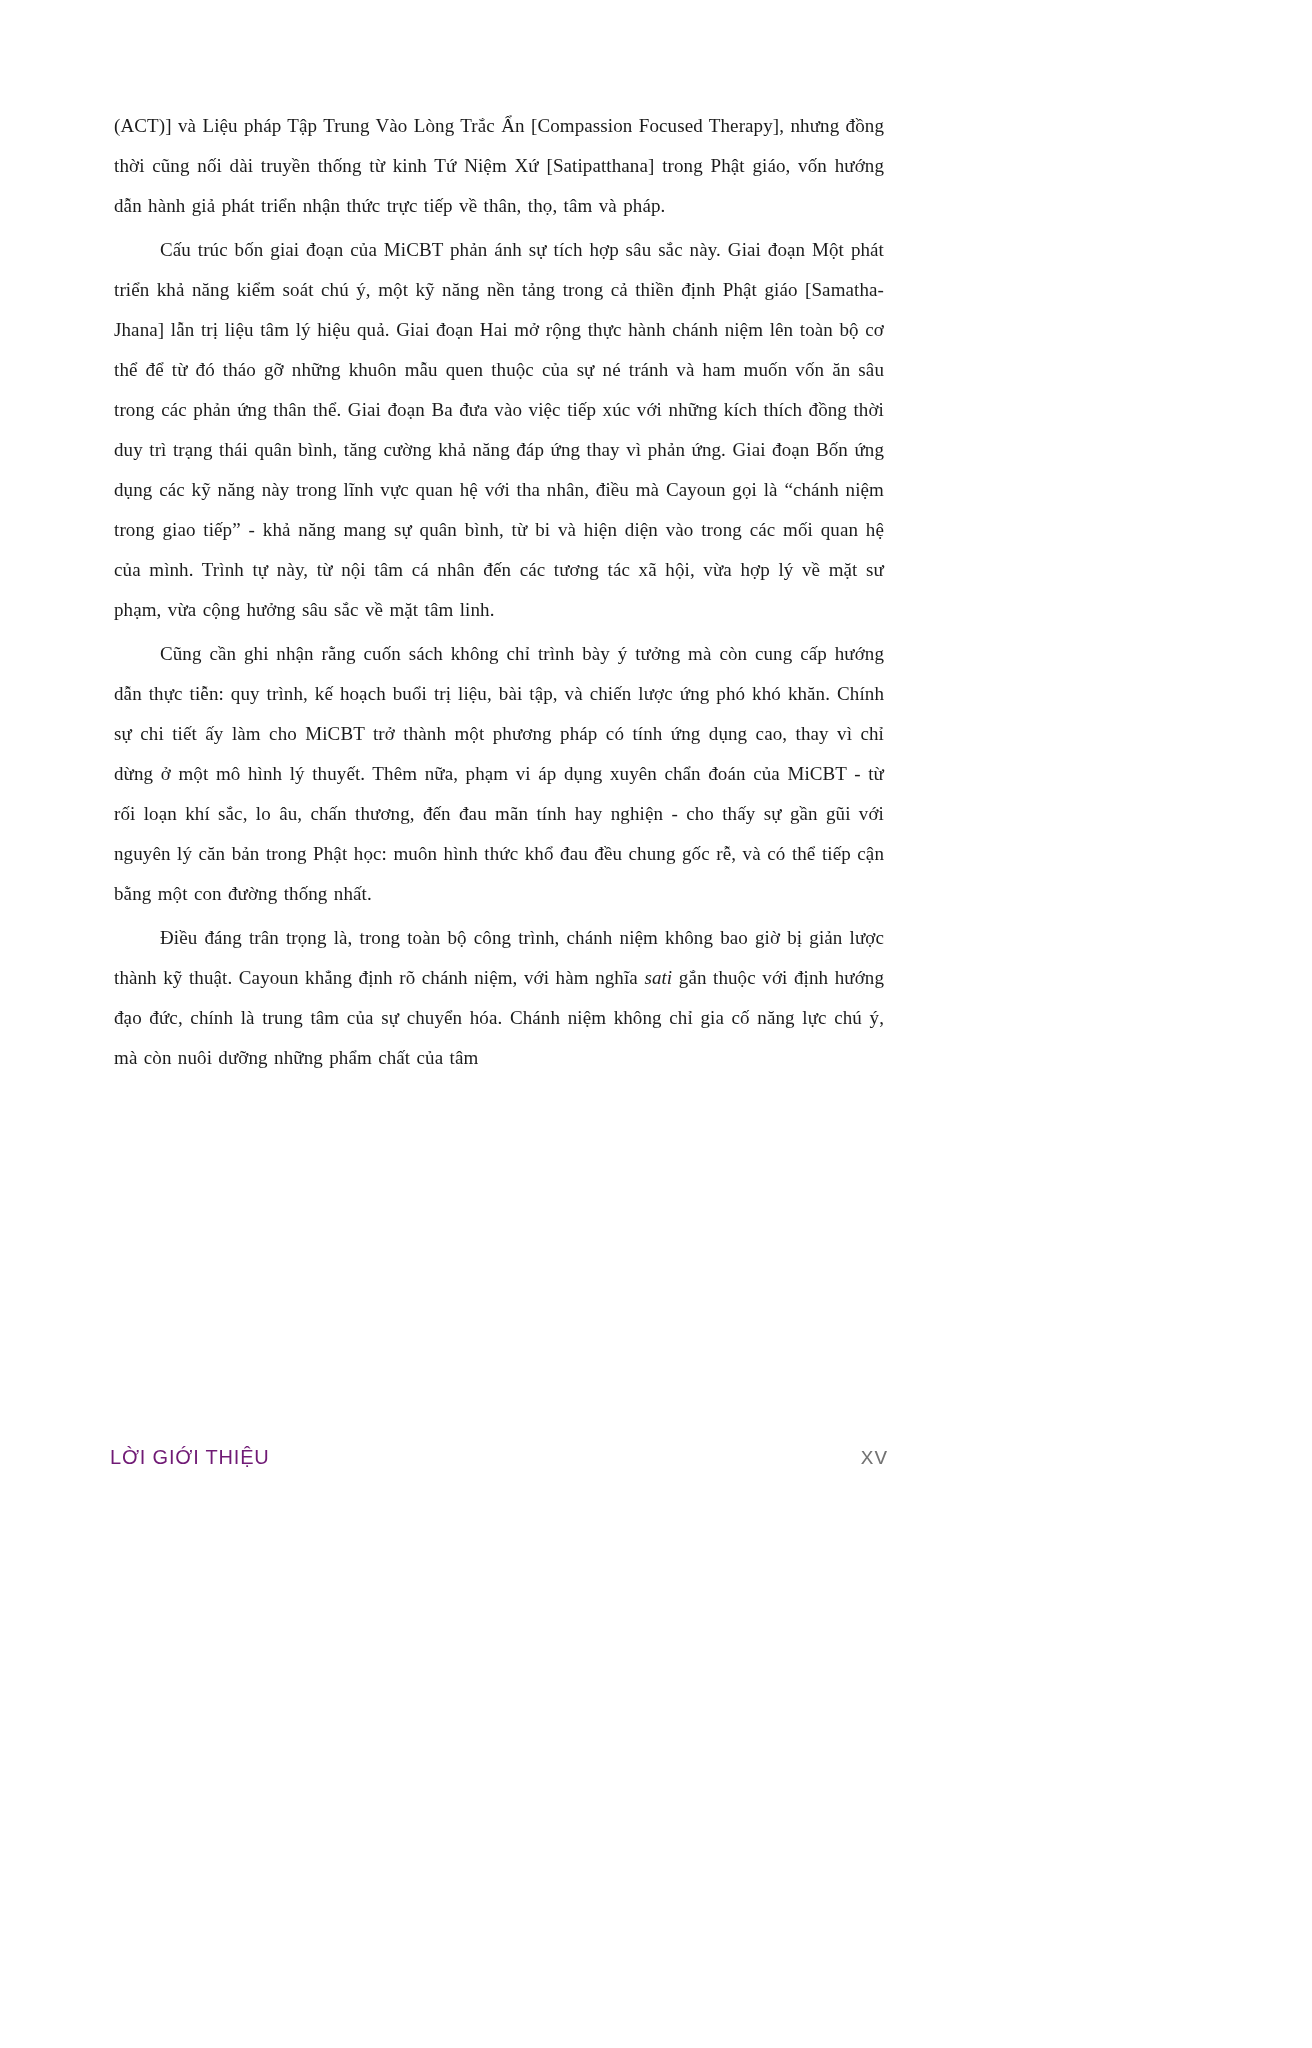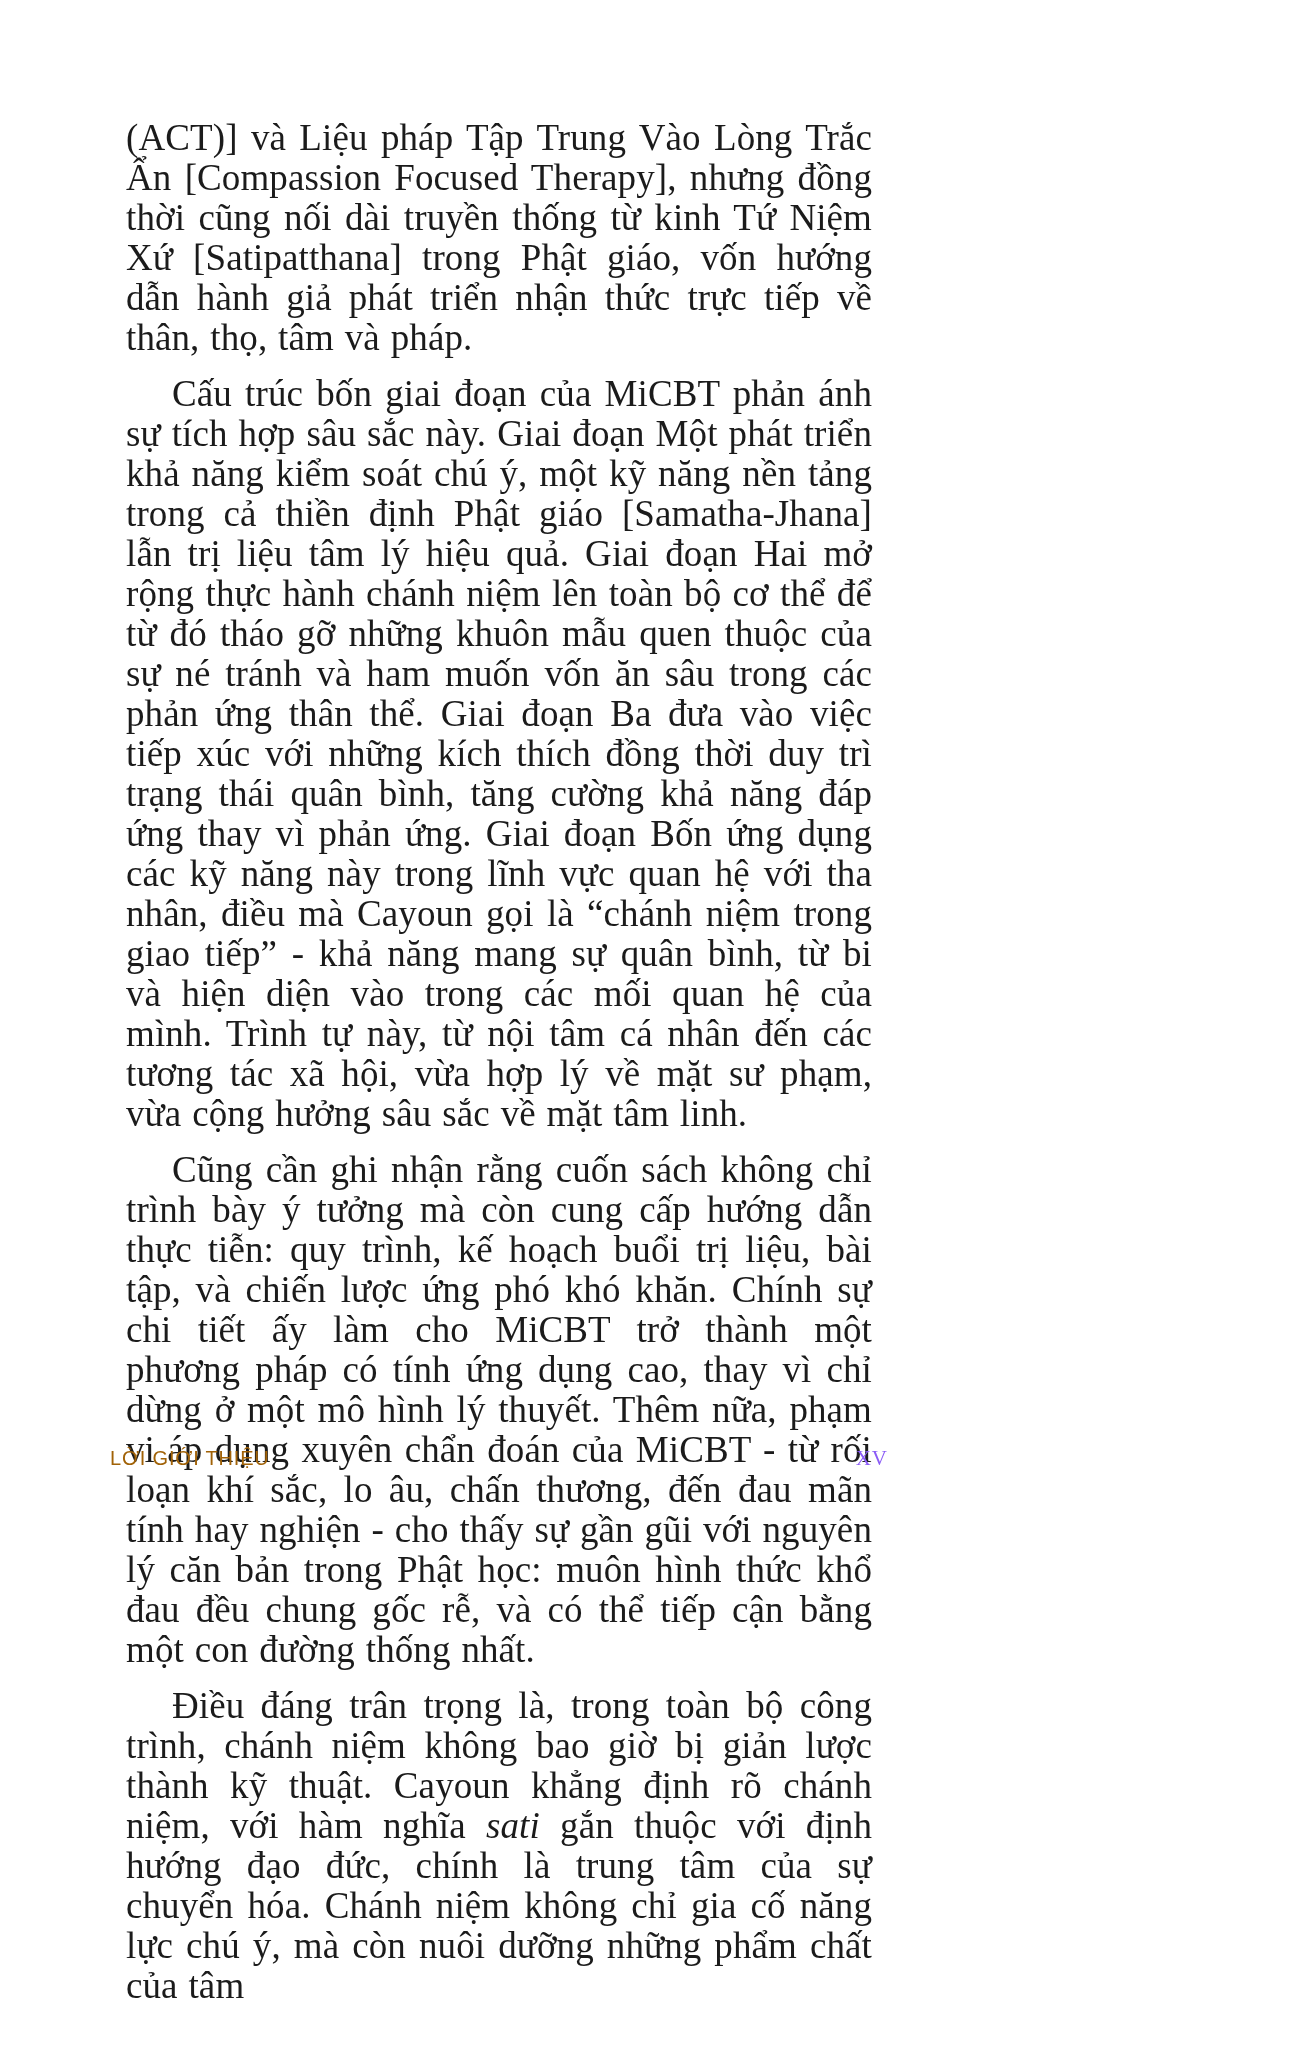--- a/index.html
+++ b/index.html
@@ -24,8 +24,8 @@
     width: 778px;
   }
   .para {
-    margin: 16px;
-    font-size: 37px;
+    margin: 4px;
+    font-size: 19px;
     line-height: 40px;
     text-align: justify;
     text-justify: inter-word;

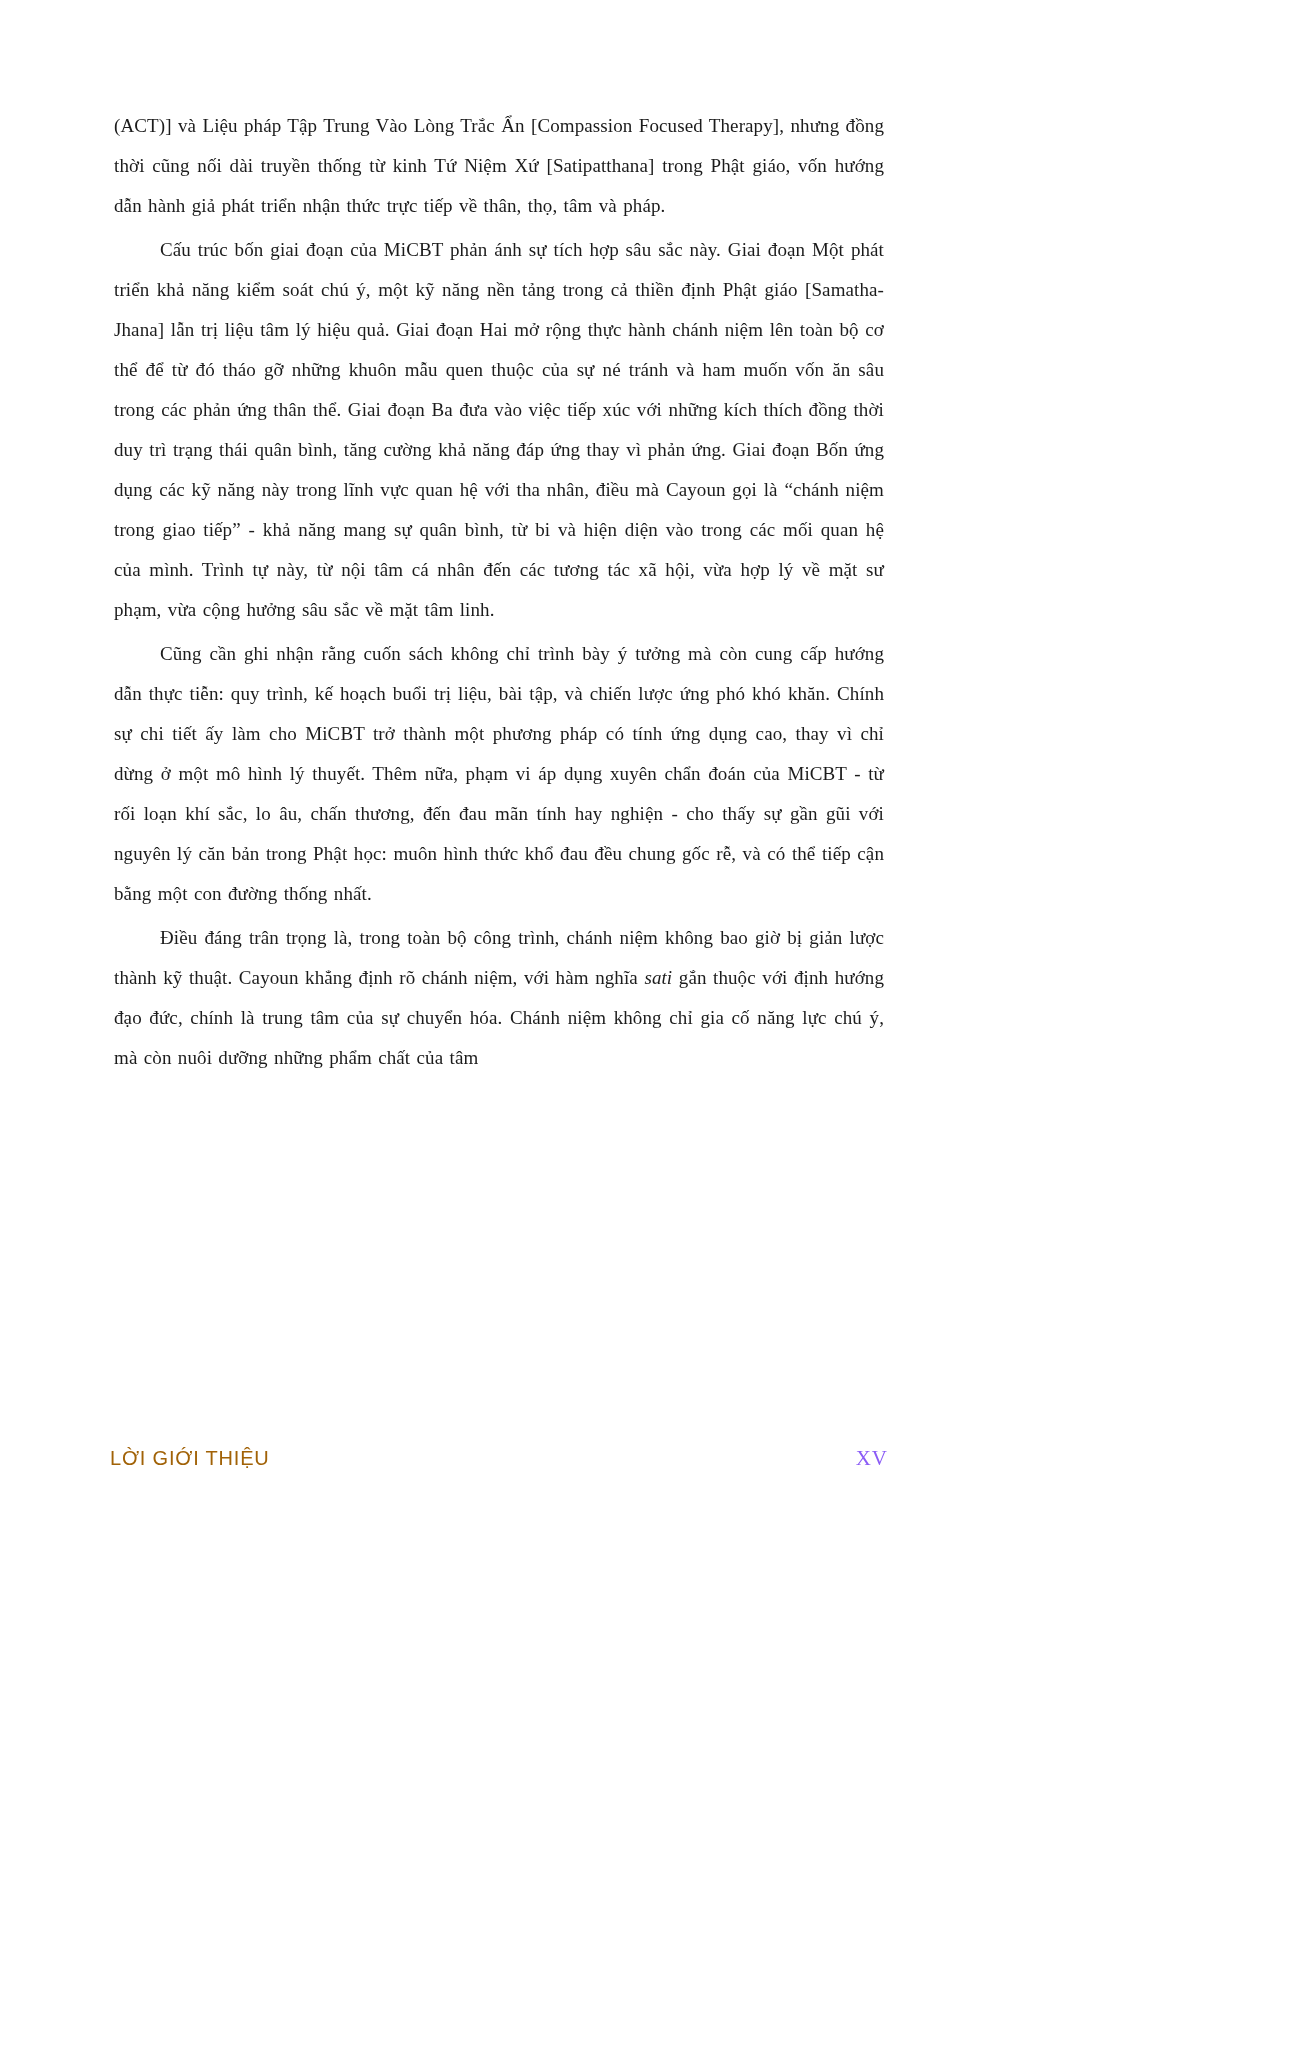--- a/index.html
+++ b/index.html
@@ -50,7 +50,7 @@
     font-family: "Liberation Sans", "DejaVu Sans", sans-serif;
     font-size: 20px;
     letter-spacing: 0.8px;
-    color: #a16207;
+    color: #701a75;
     text-transform: uppercase;
   }
   .page-number {

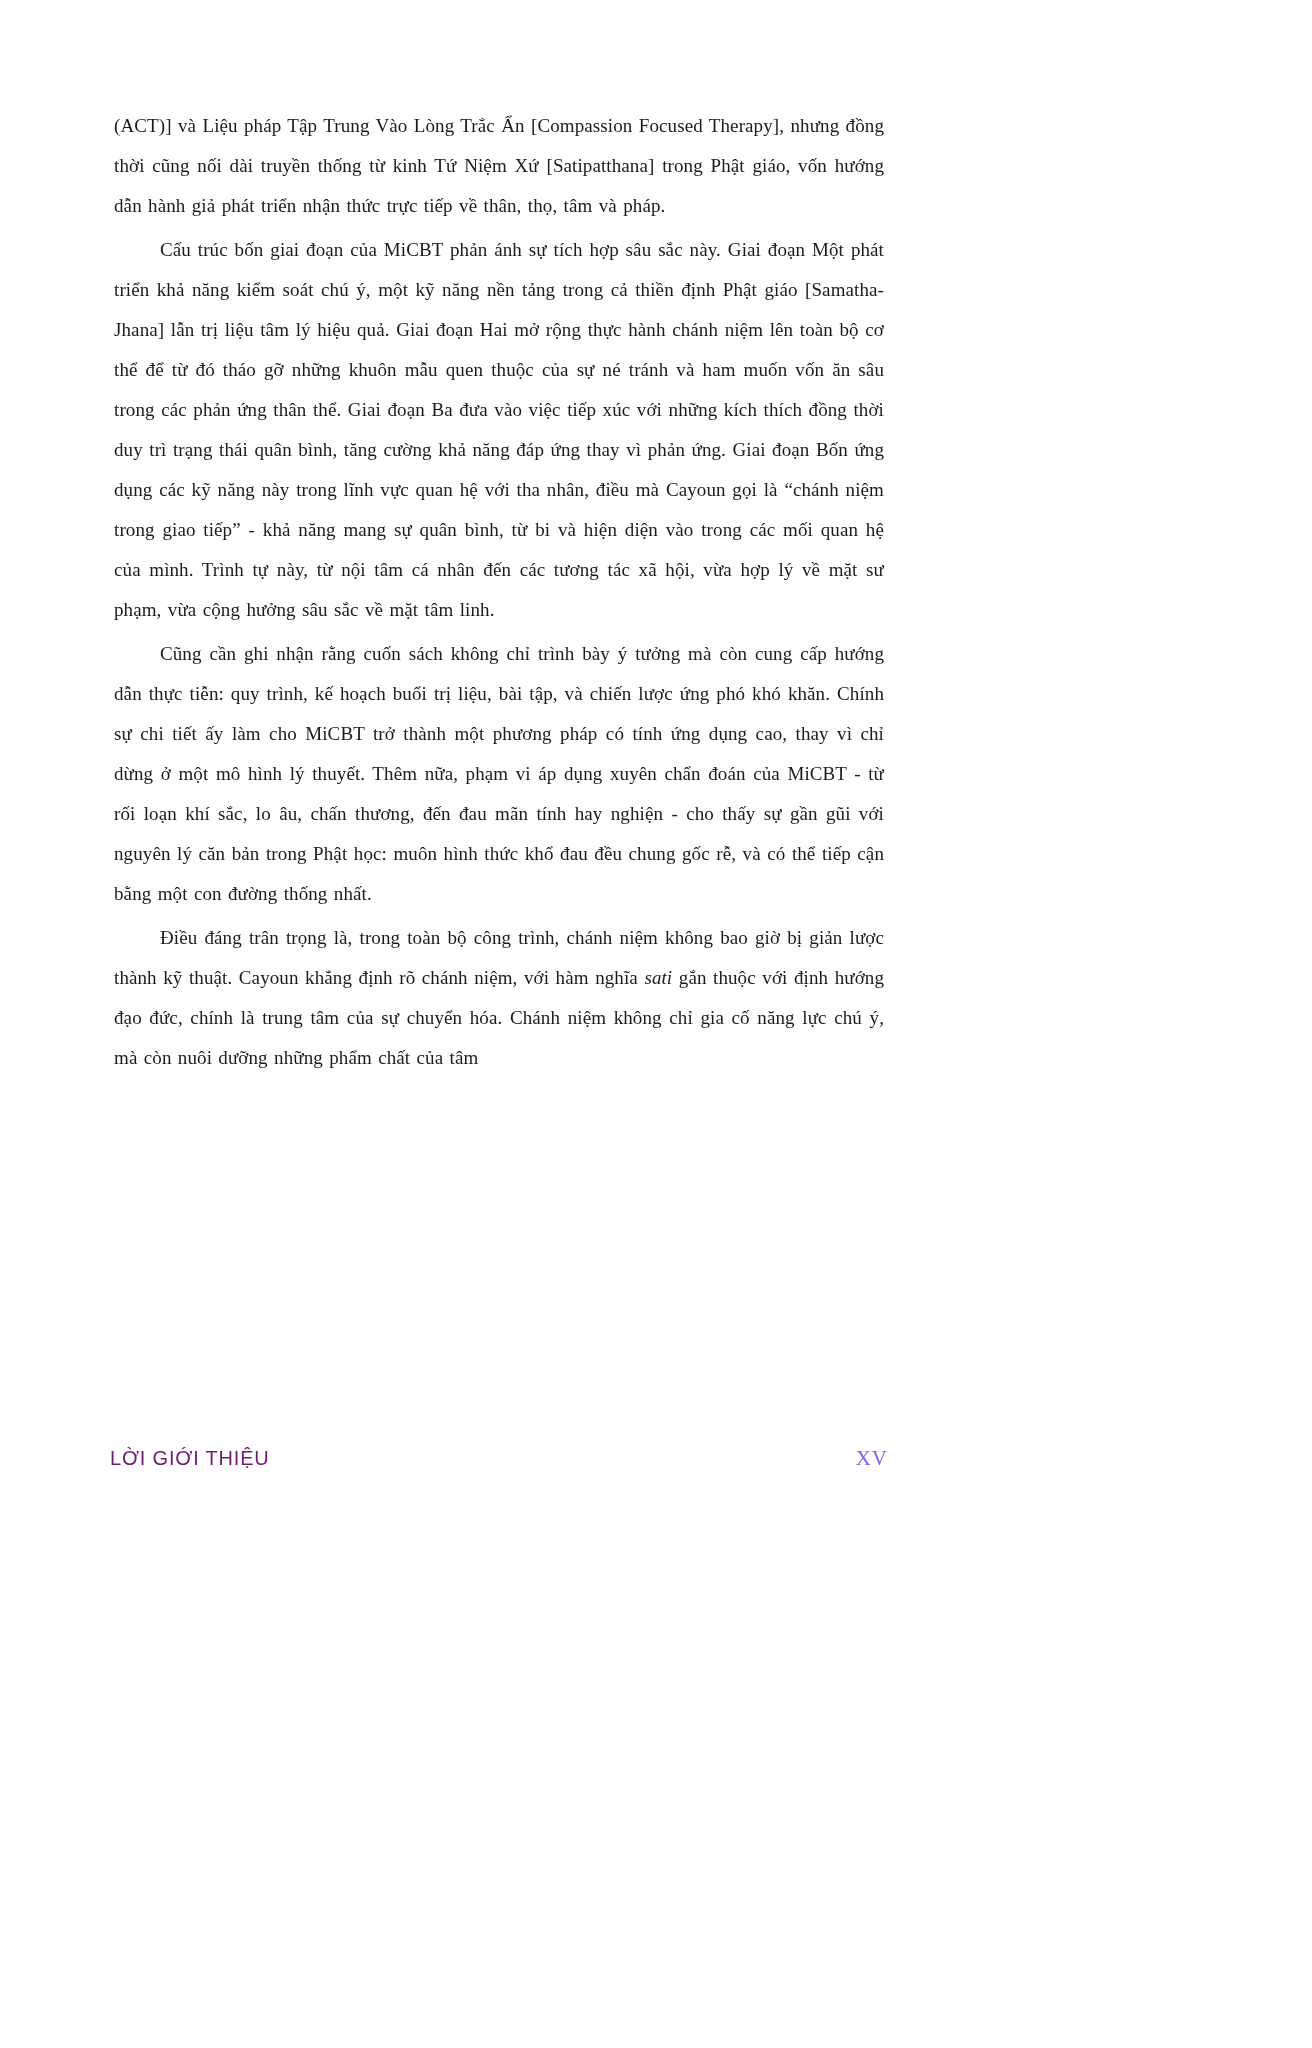--- a/index.html
+++ b/index.html
@@ -54,10 +54,10 @@
     text-transform: uppercase;
   }
   .page-number {
-    font-family: Liberation Serif, serif;
+    font-family: Liberation Mono, monospace;
     font-size: 21px;
     letter-spacing: 1px;
-    color: #8b5cf6;
+    color: #737373;
   }
 </style>
 </head>

